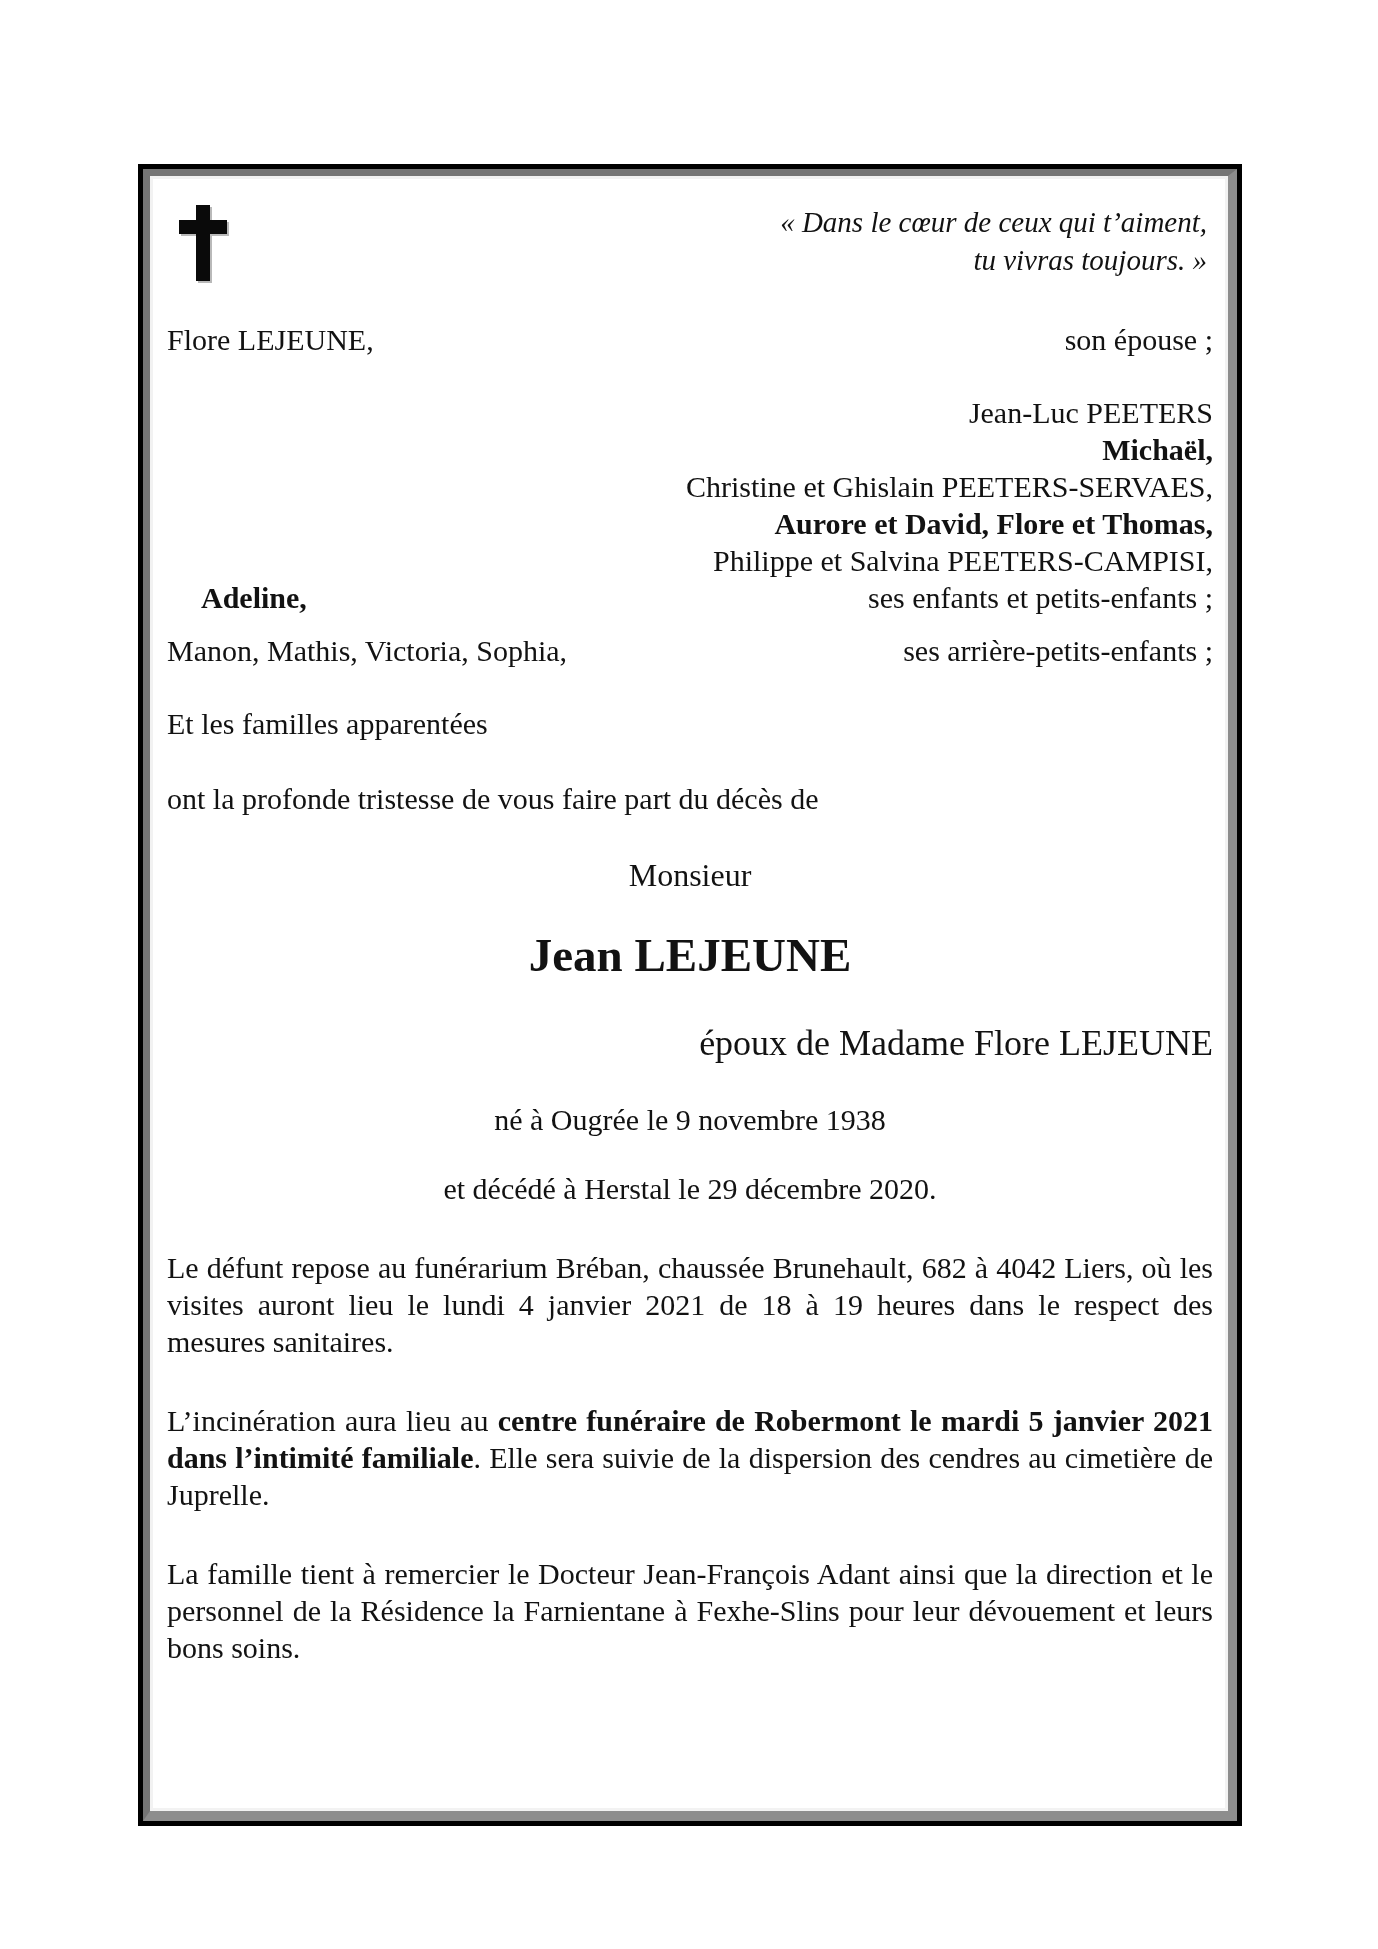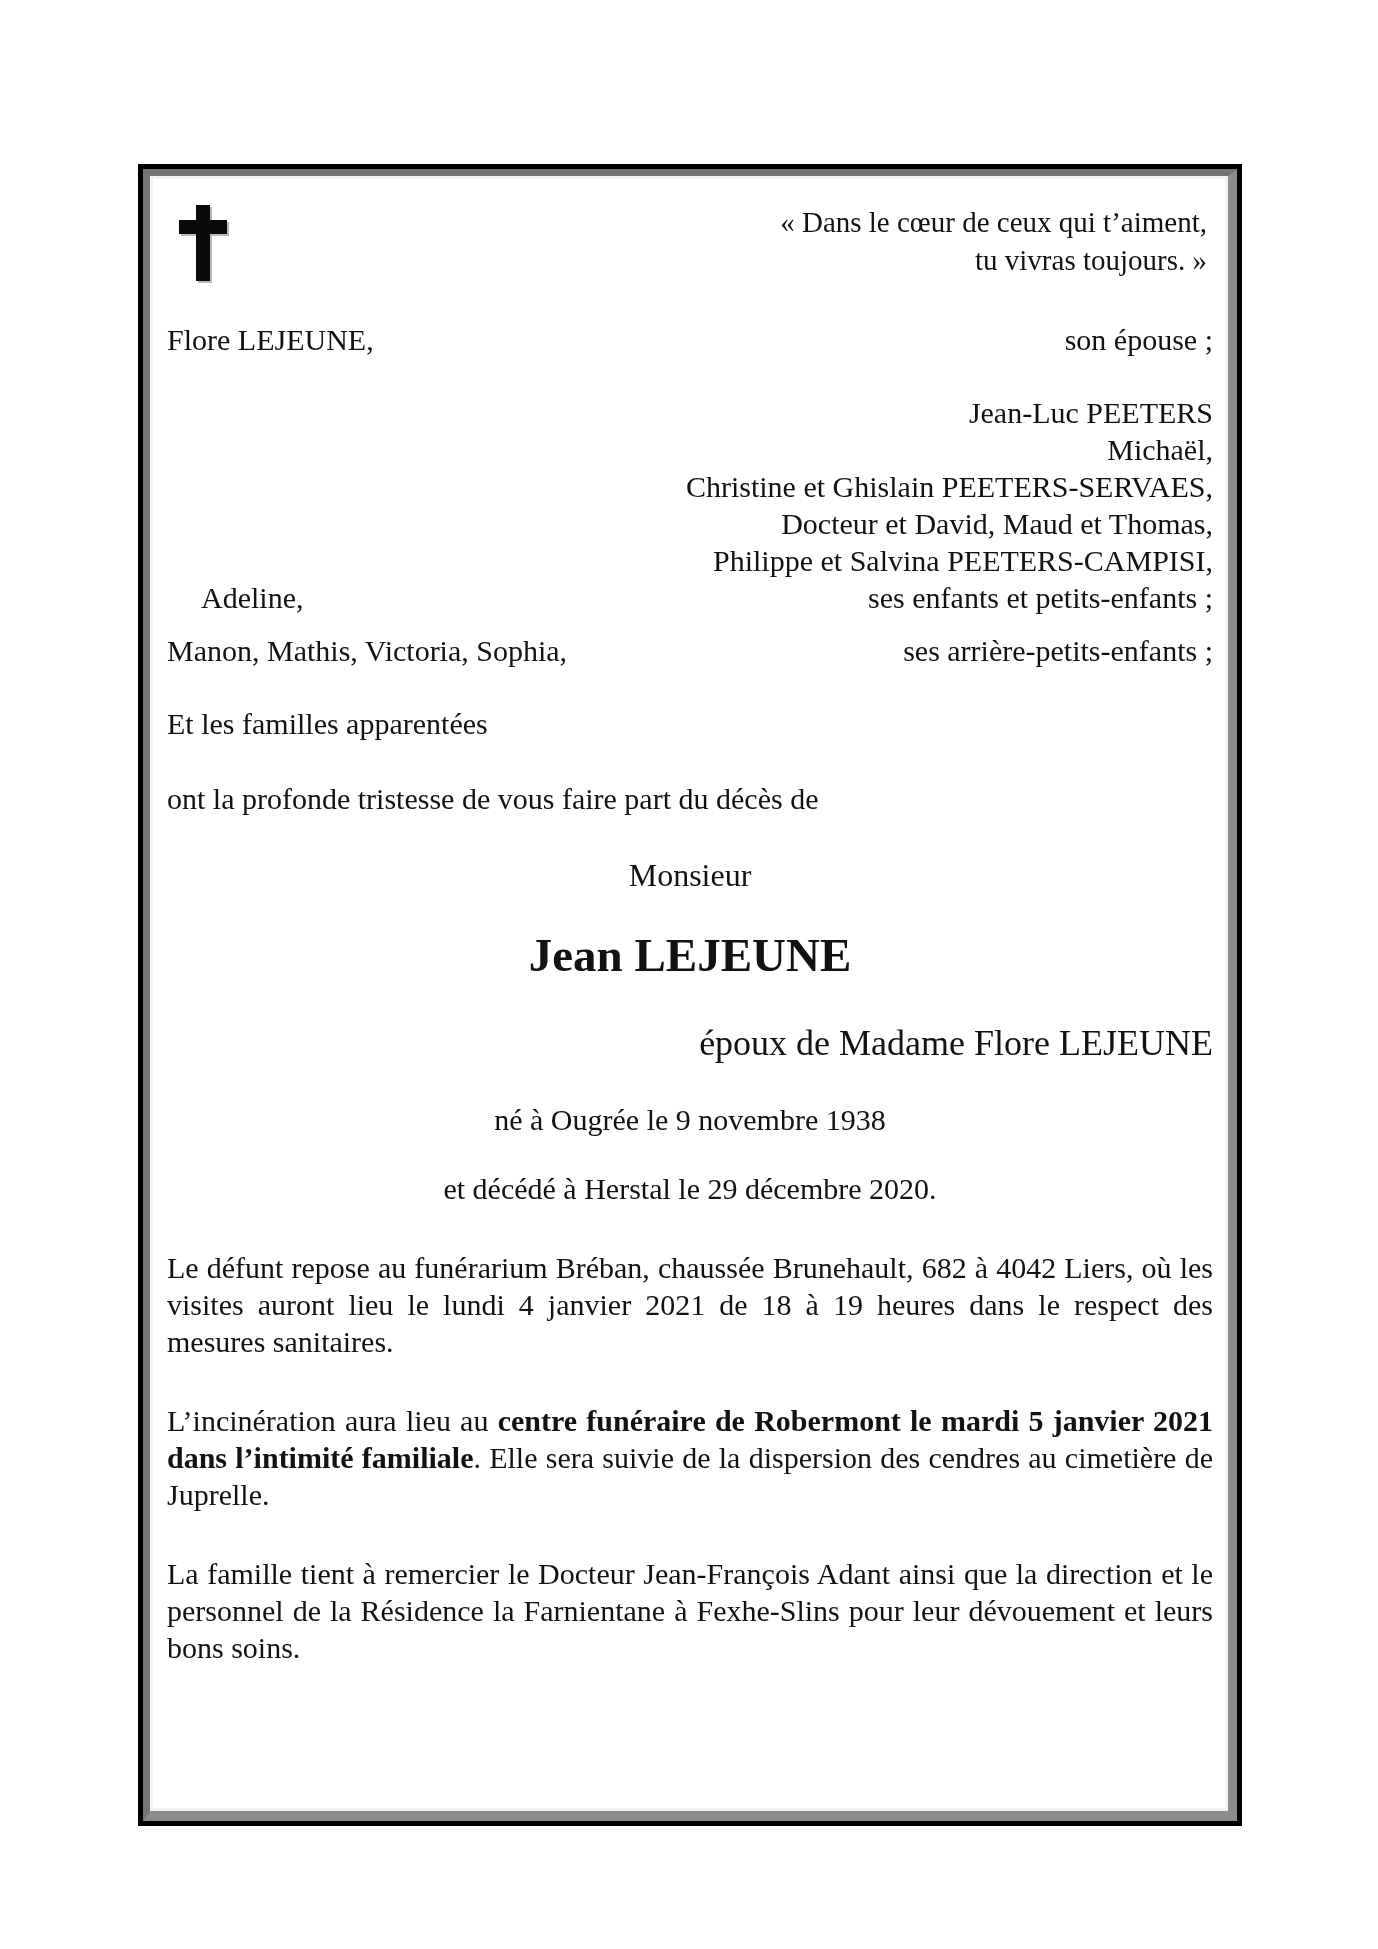--- a/index.html
+++ b/index.html
@@ -54,6 +54,7 @@
     filter: drop-shadow(2.5px 2.5px 0 #b9b9b9);
   }
   .quote {
+    font-style: italic;
     text-align: right;
     font-size: 29px;
     line-height: 38px;

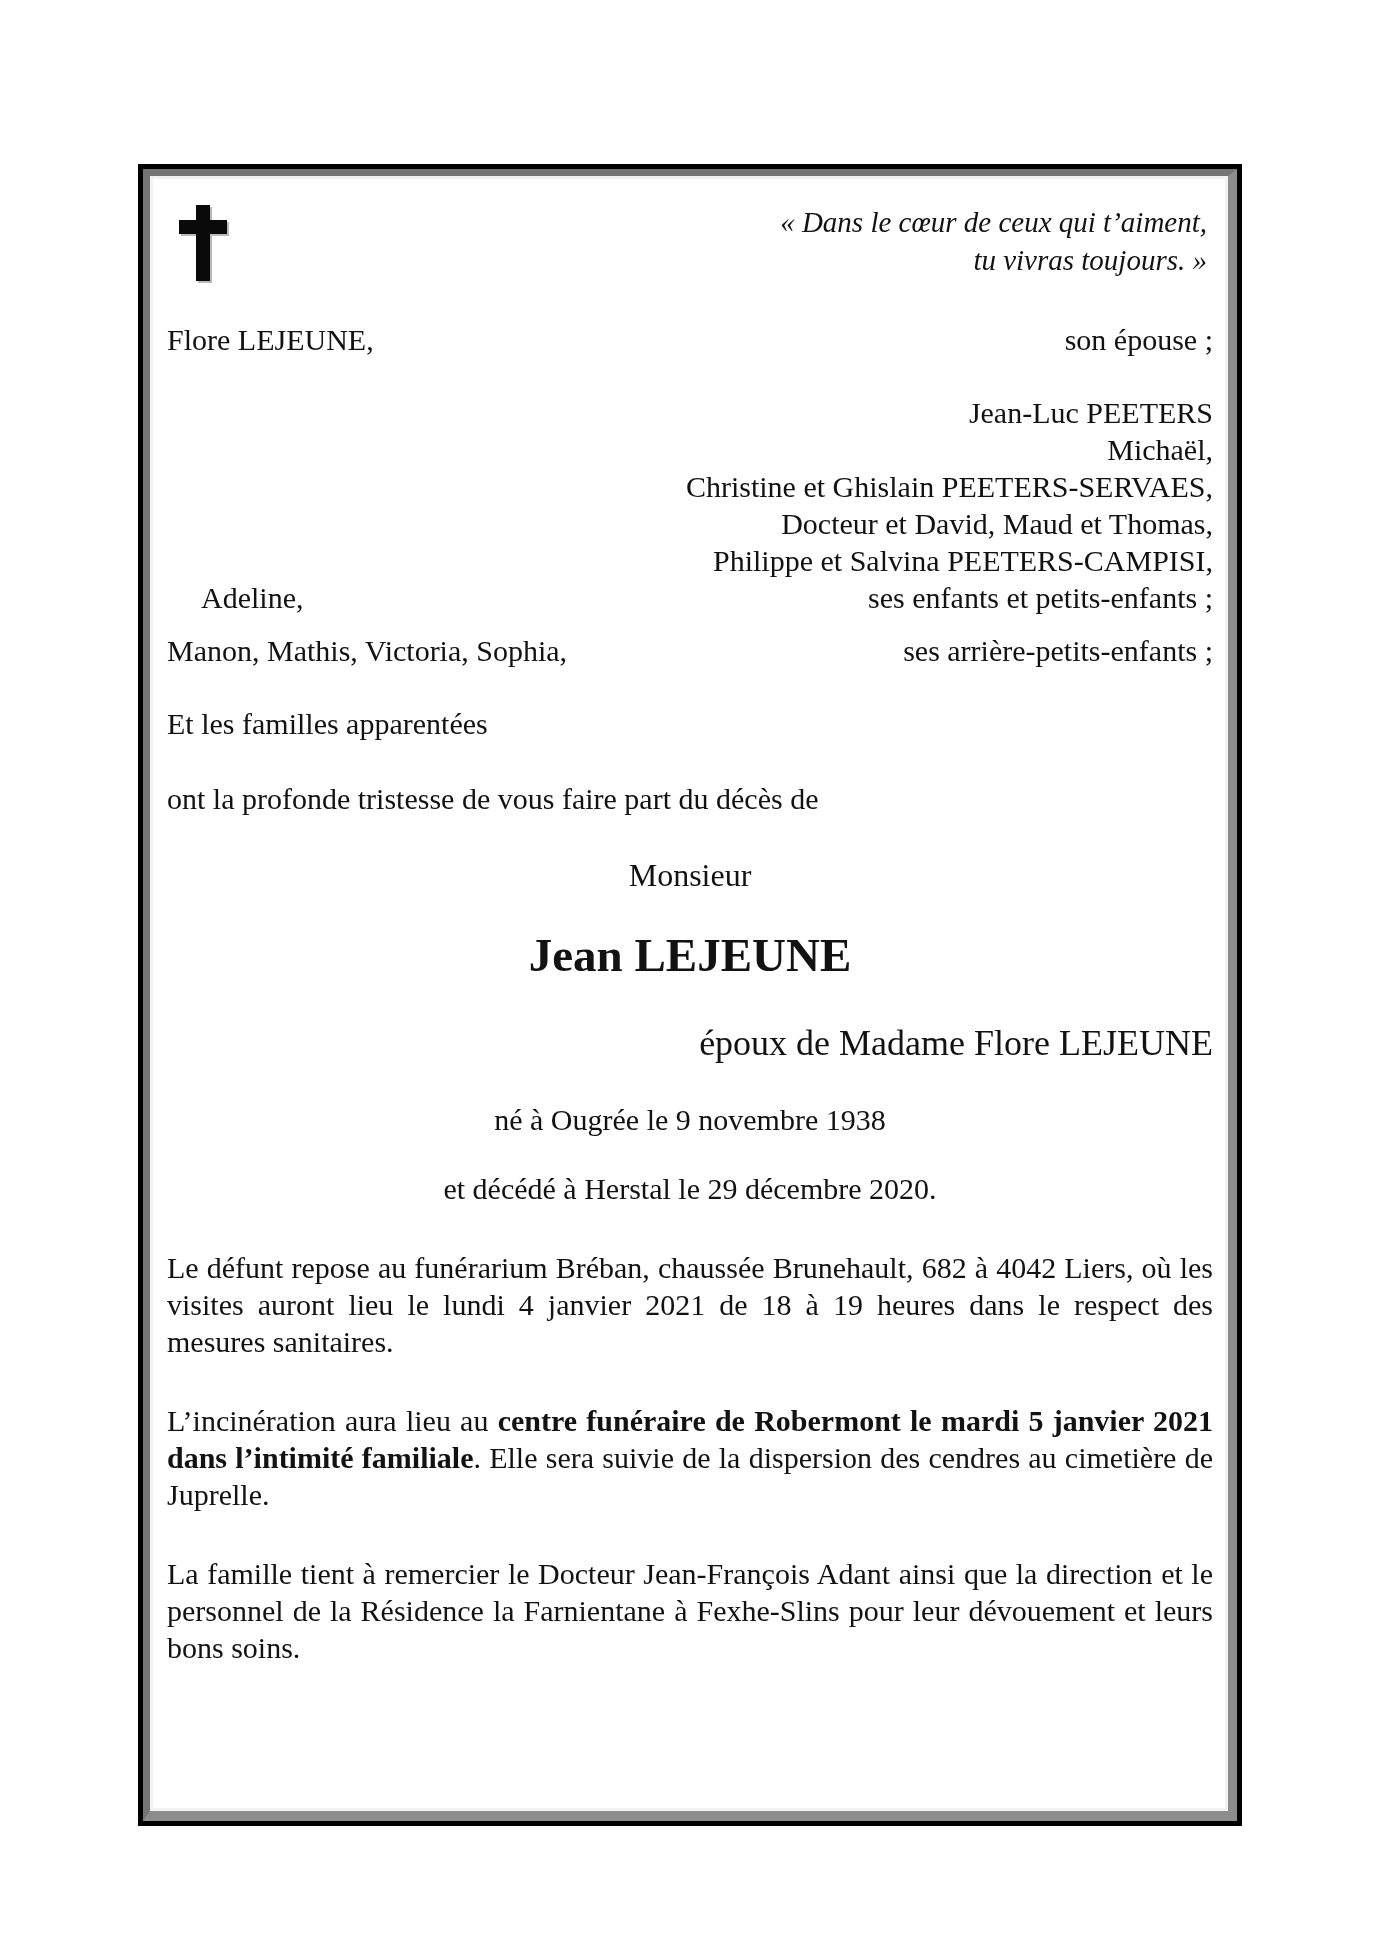--- a/index.html
+++ b/index.html
@@ -69,7 +69,7 @@
   .spouse-row { margin-top: 32px; }
   .name-block { margin-top: 36px; }
   .name-line { line-height: 37px; text-align: right; }
-  .indent { padding-left: 34px; }
+  .indent { padding-left: 34px; font-weight: bold; }
   .ggc-row { margin-top: 16px; }
   .families-line { margin-top: 36px; }
   .intro-line { margin-top: 38px; }

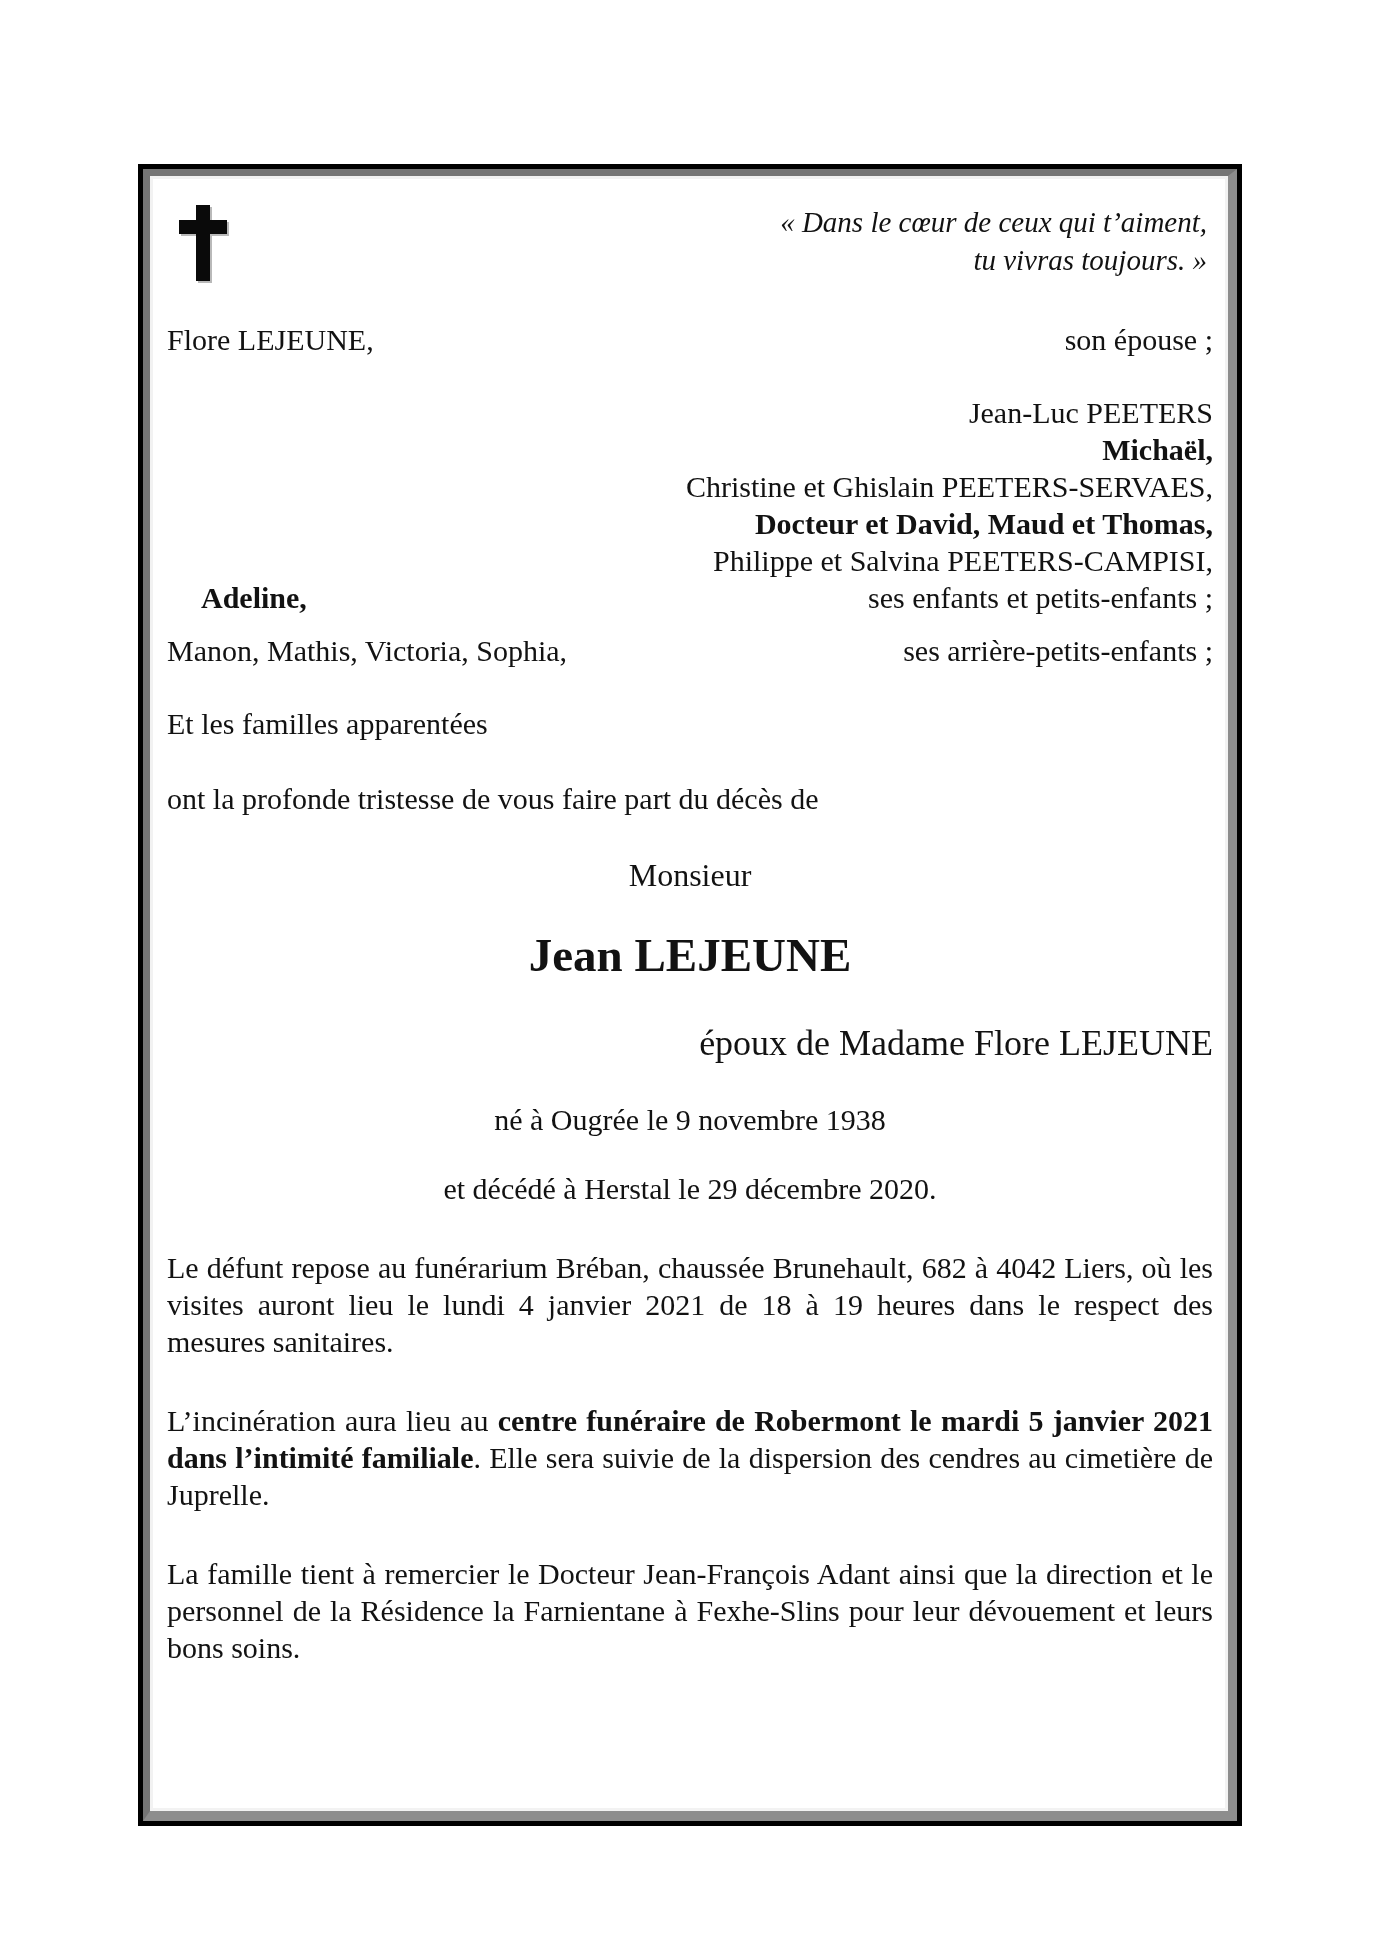--- a/index.html
+++ b/index.html
@@ -121,7 +121,7 @@
             <div class="name-line">Jean-Luc PEETERS</div>
             <div class="name-line indent">Michaël,</div>
             <div class="name-line">Christine et Ghislain PEETERS-SERVAES,</div>
-            <div class="name-line indent">Docteur et David, Maud et Thomas,</div>
+            <div class="name-line indent">Aurore et David, Flore et Thomas,</div>
             <div class="name-line">Philippe et Salvina PEETERS-CAMPISI,</div>
             <div class="row name-line">
               <span class="indent">Adeline,</span>

